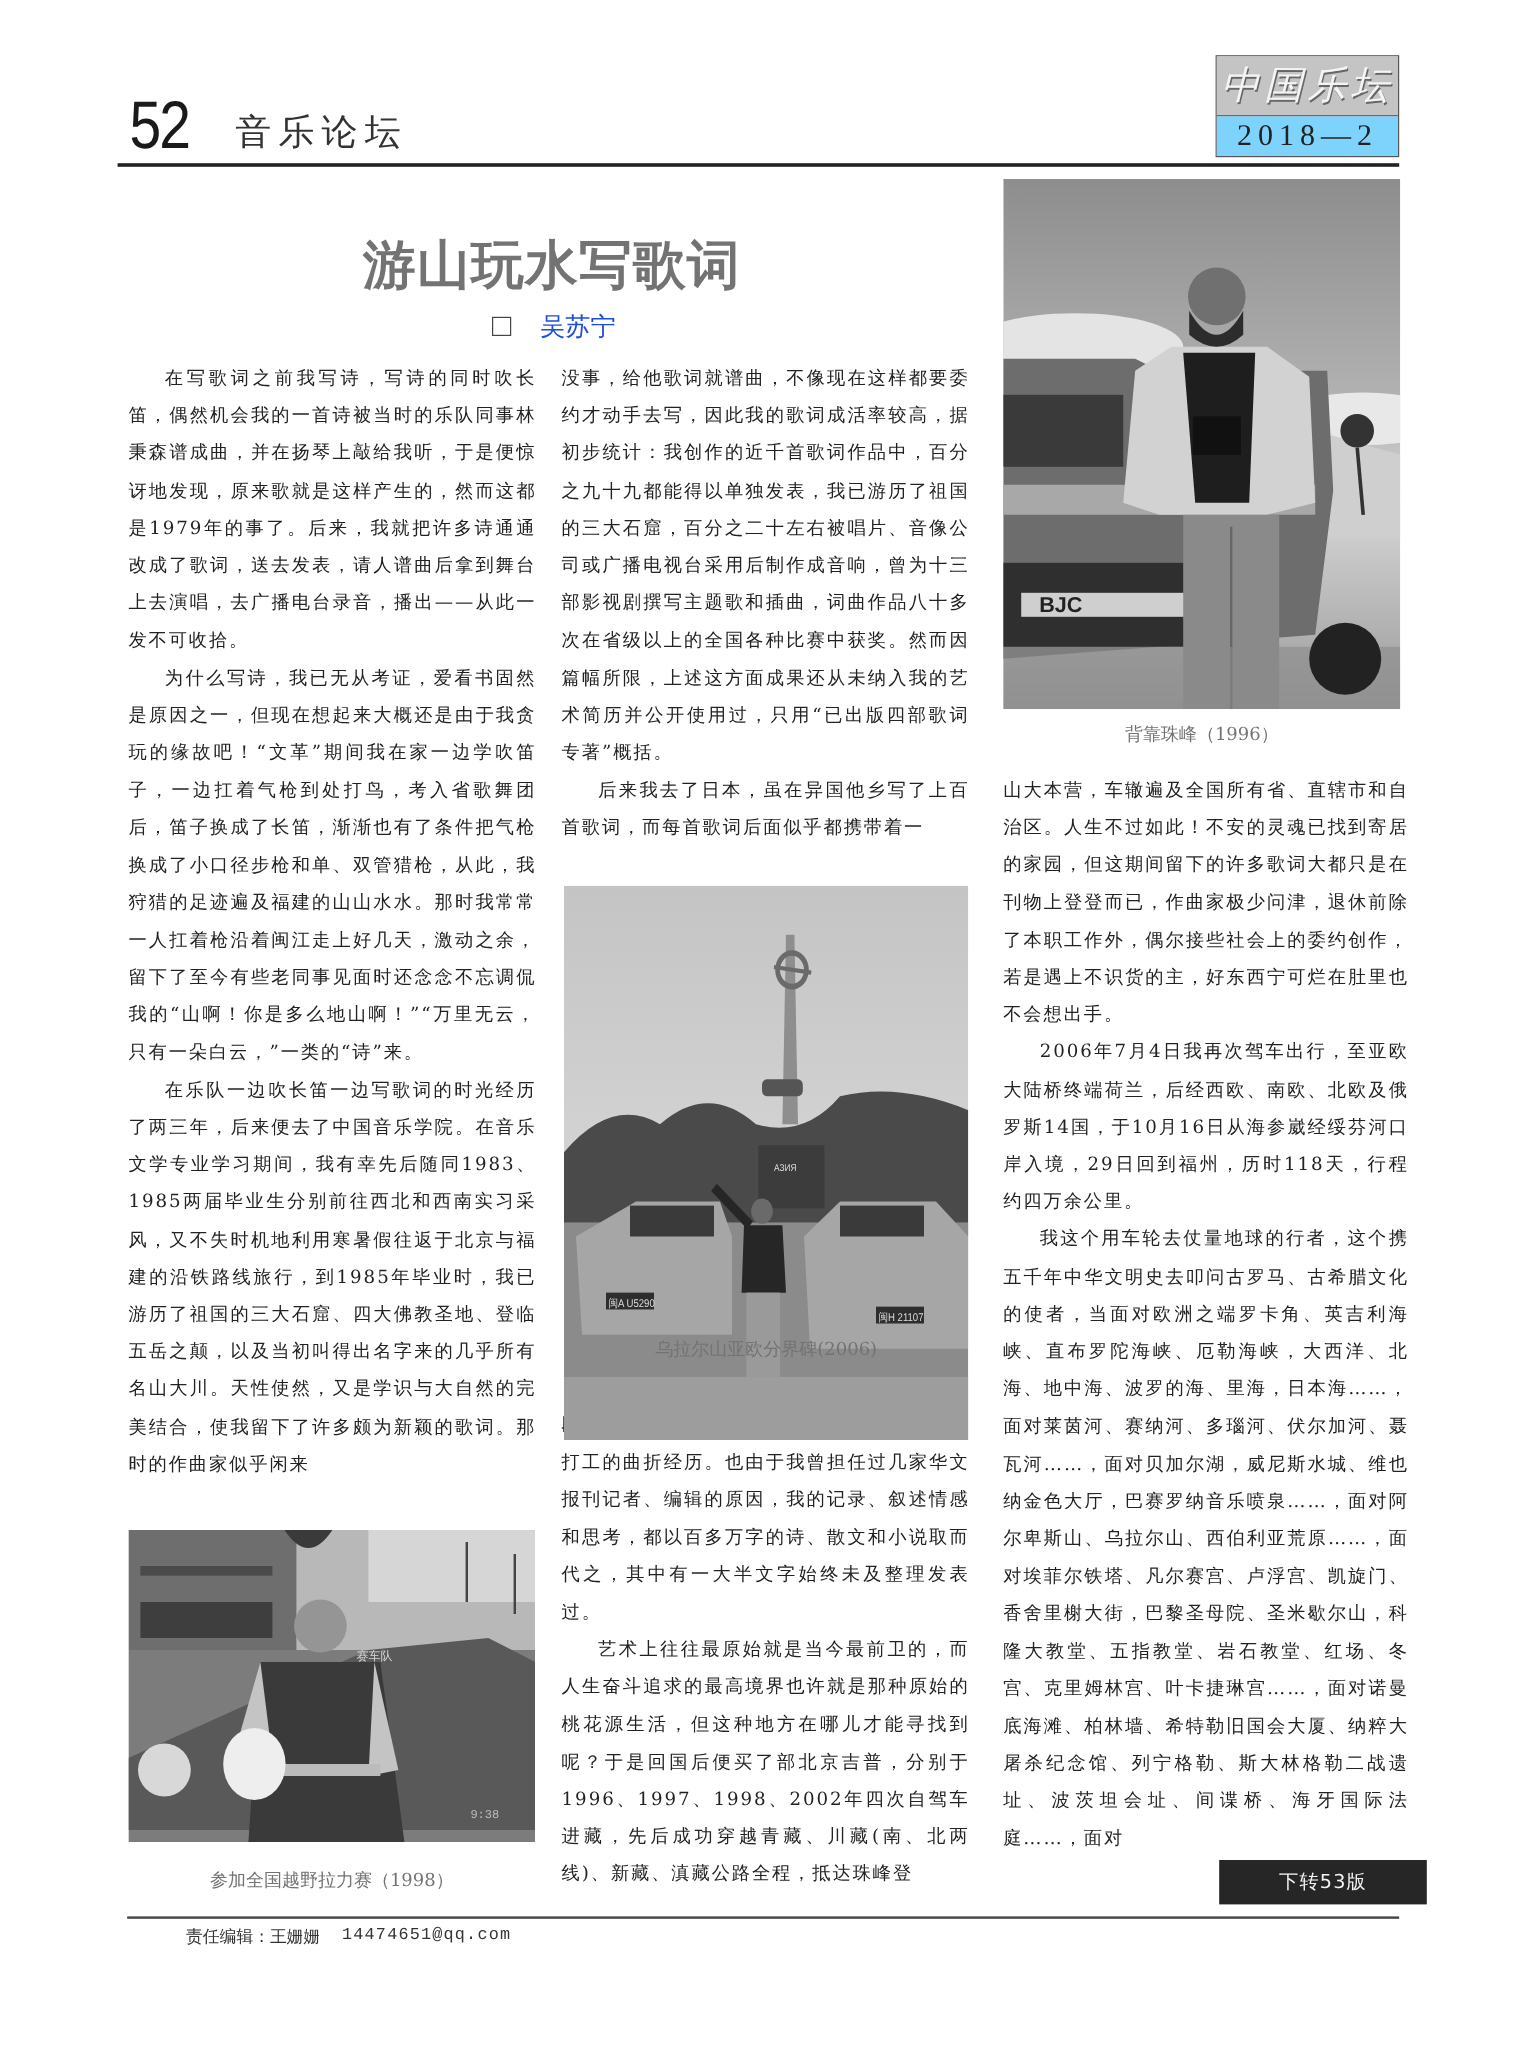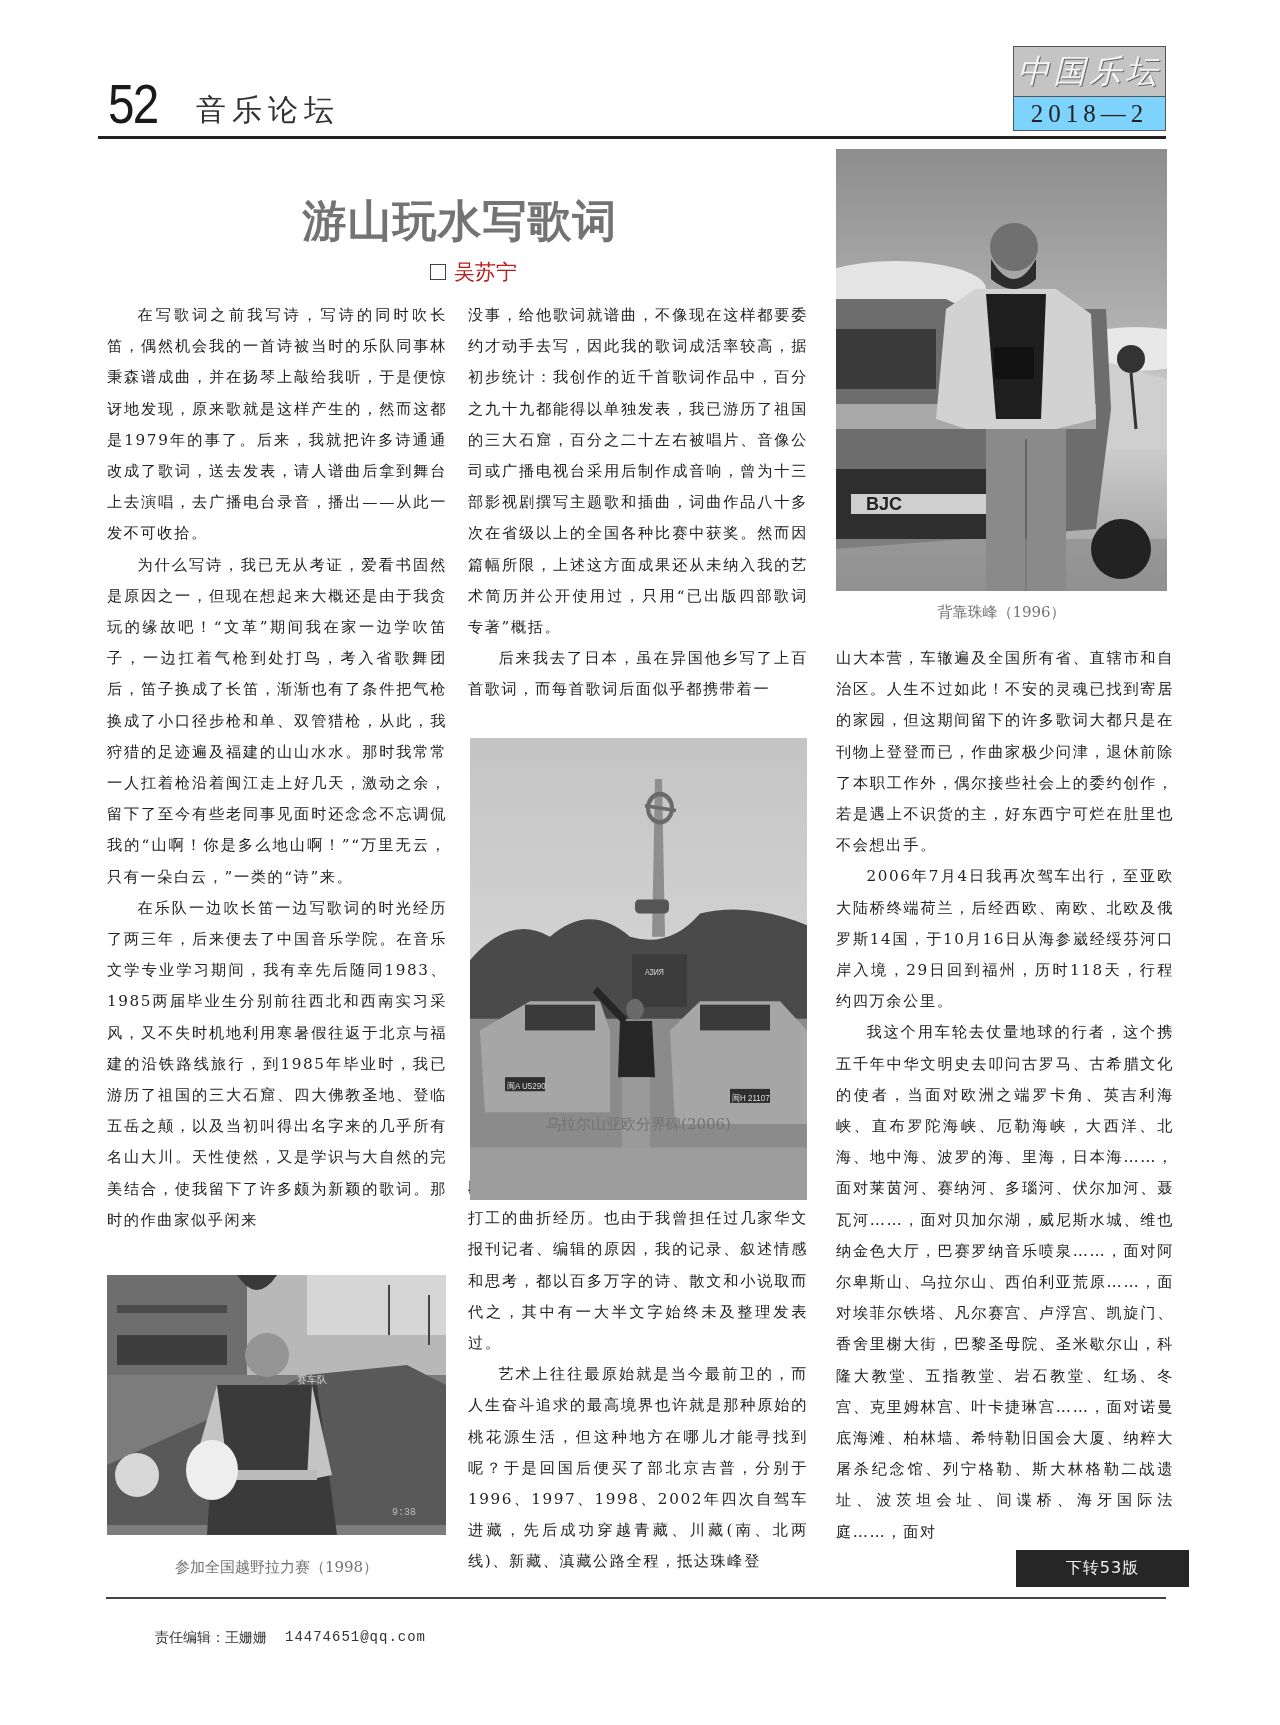--- a/index.html
+++ b/index.html
@@ -14,7 +14,7 @@
     .header-rule { position: absolute; left: 98px; top: 136px; width: 1068px; height: 3px; background: #222; }
 
     .title { position: absolute; left: 100px; top: 192px; width: 720px; text-align: center; font-family: "DejaVu Serif", serif; font-size: 44px; font-weight: bold; color: #737373; letter-spacing: 1px; }
-    .author { position: absolute; left: 410px; top: 258px; font-family: "DejaVu Sans", sans-serif; font-size: 21px; color: #b91c1c; display: flex; align-items: center; gap: 8px; margin-left: 20px; }
+    .author { position: absolute; left: 410px; top: 258px; font-family: "DejaVu Sans", sans-serif; font-size: 21px; color: #1d4ed8; display: flex; align-items: center; gap: 24px; }
     .author-box { width: 16px; height: 16px; border: 1.5px solid #444; display: inline-block; }
 
     .col { position: absolute; font-family: "DejaVu Serif", serif; font-size: 15.2px; line-height: 31.2px; color: #222; text-align: justify; letter-spacing: 1.6px; }

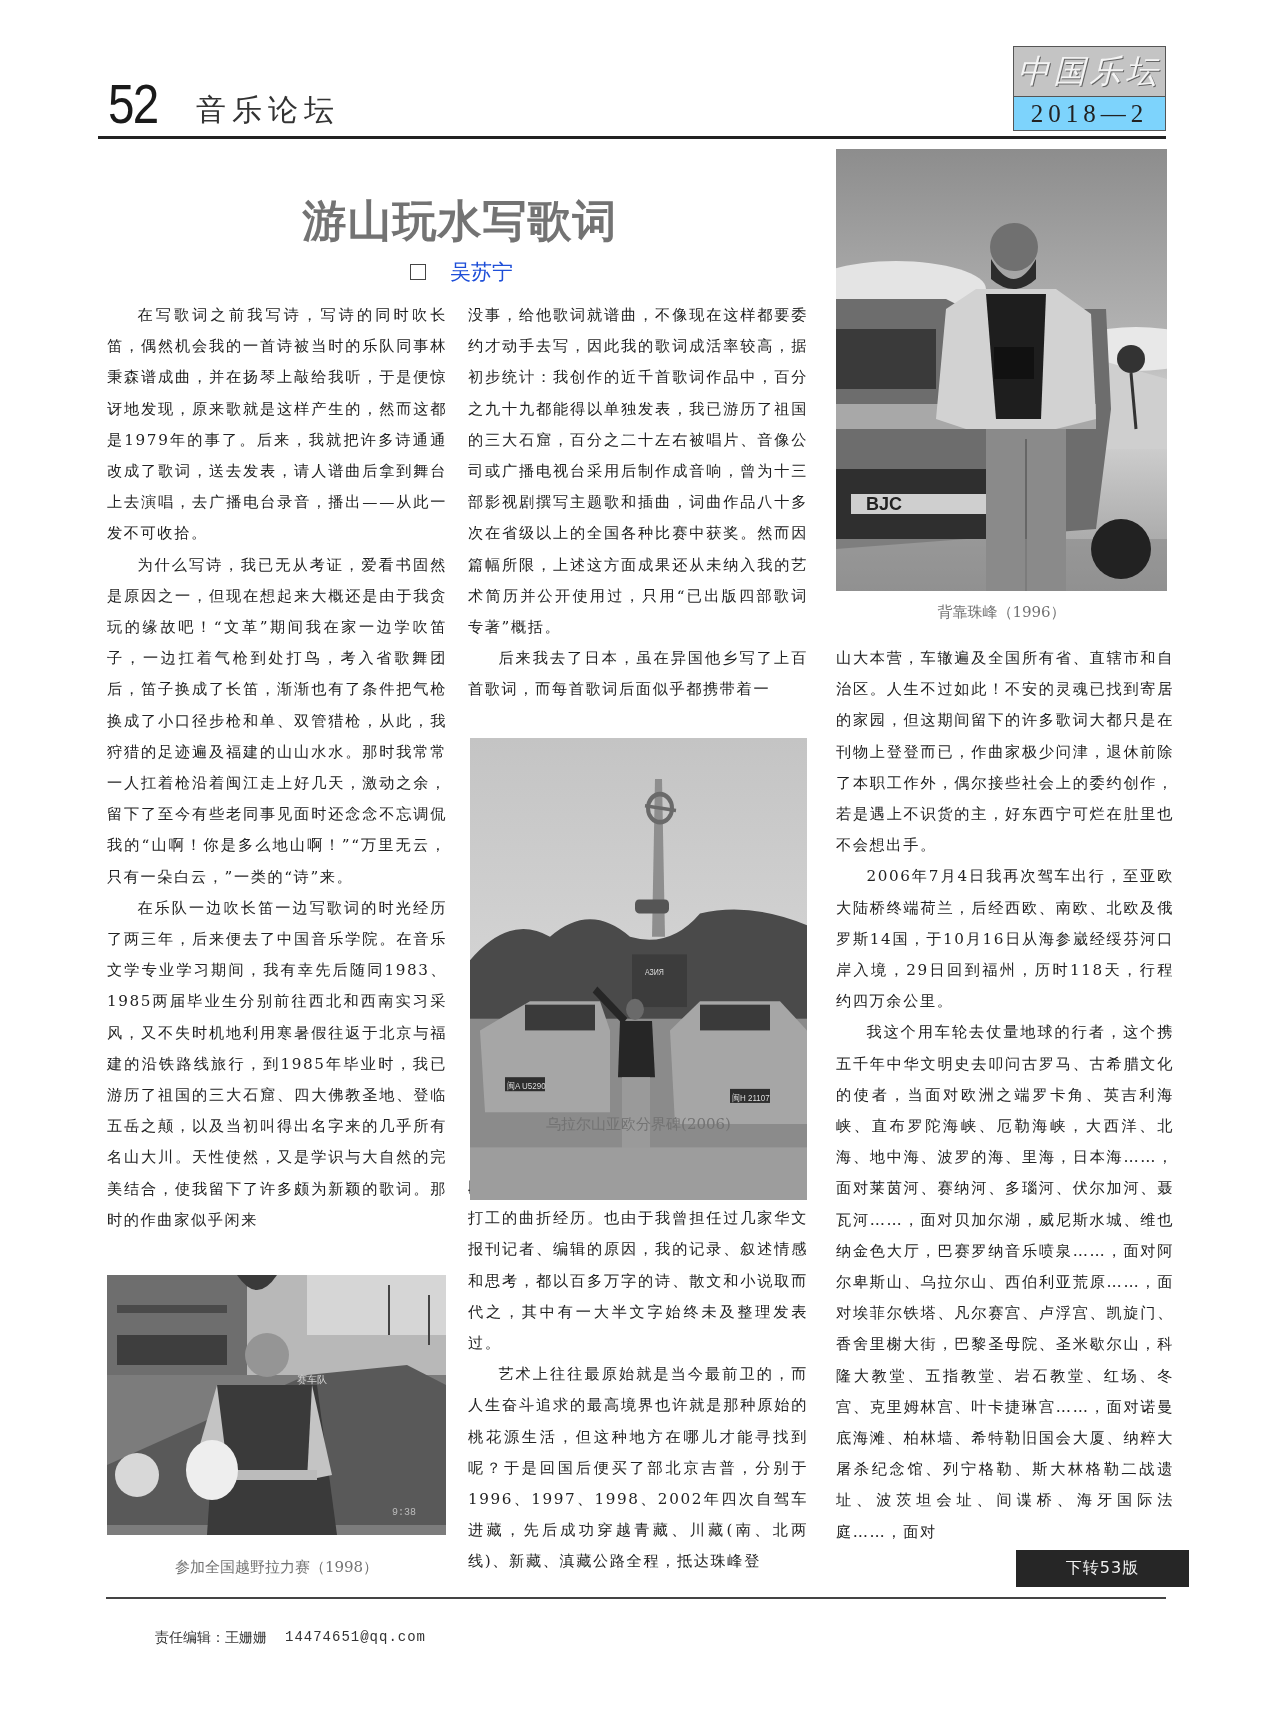--- a/index.html
+++ b/index.html
@@ -39,7 +39,7 @@
     .continue-box { position: absolute; left: 1016px; top: 1550px; width: 173px; height: 37px; background: #262626; color: #f2f2f2; font-family: "DejaVu Sans", sans-serif; font-size: 16px; display: flex; align-items: center; justify-content: center; letter-spacing: 1px; }
 
     .footer-rule { position: absolute; left: 106px; top: 1597px; width: 1060px; height: 2px; background: #444; }
-    .footer { position: absolute; left: 155px; top: 1605px; font-family: "DejaVu Serif", serif; font-size: 14px; color: #333; display: flex; gap: 18px; margin-top: 24px; }
+    .footer { position: absolute; left: 155px; top: 1605px; font-family: "DejaVu Serif", serif; font-size: 14px; color: #333; display: flex; gap: 18px; }
     .footer-email { font-family: "Liberation Mono", monospace; font-size: 14px; letter-spacing: 1px; }
   </style>
 </head>

